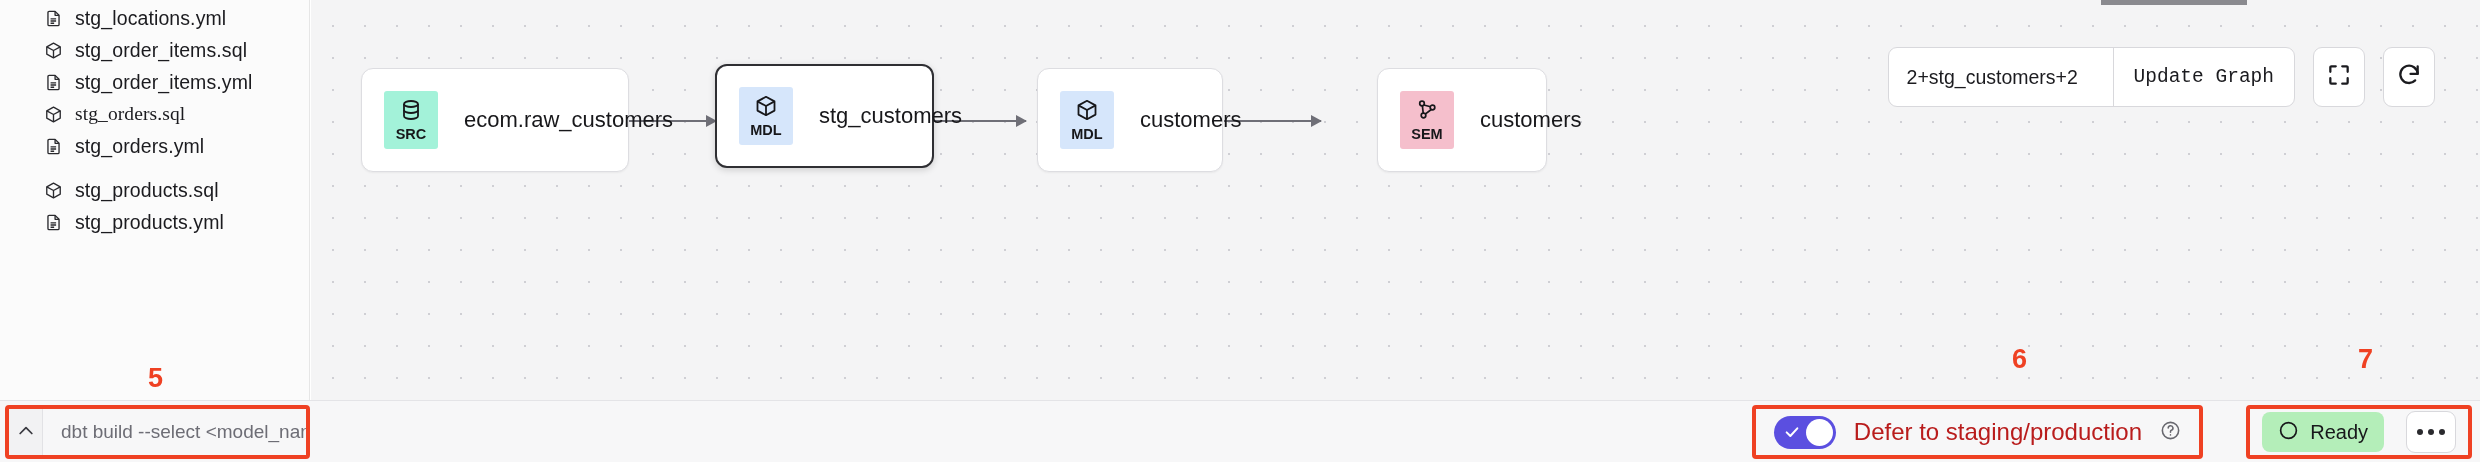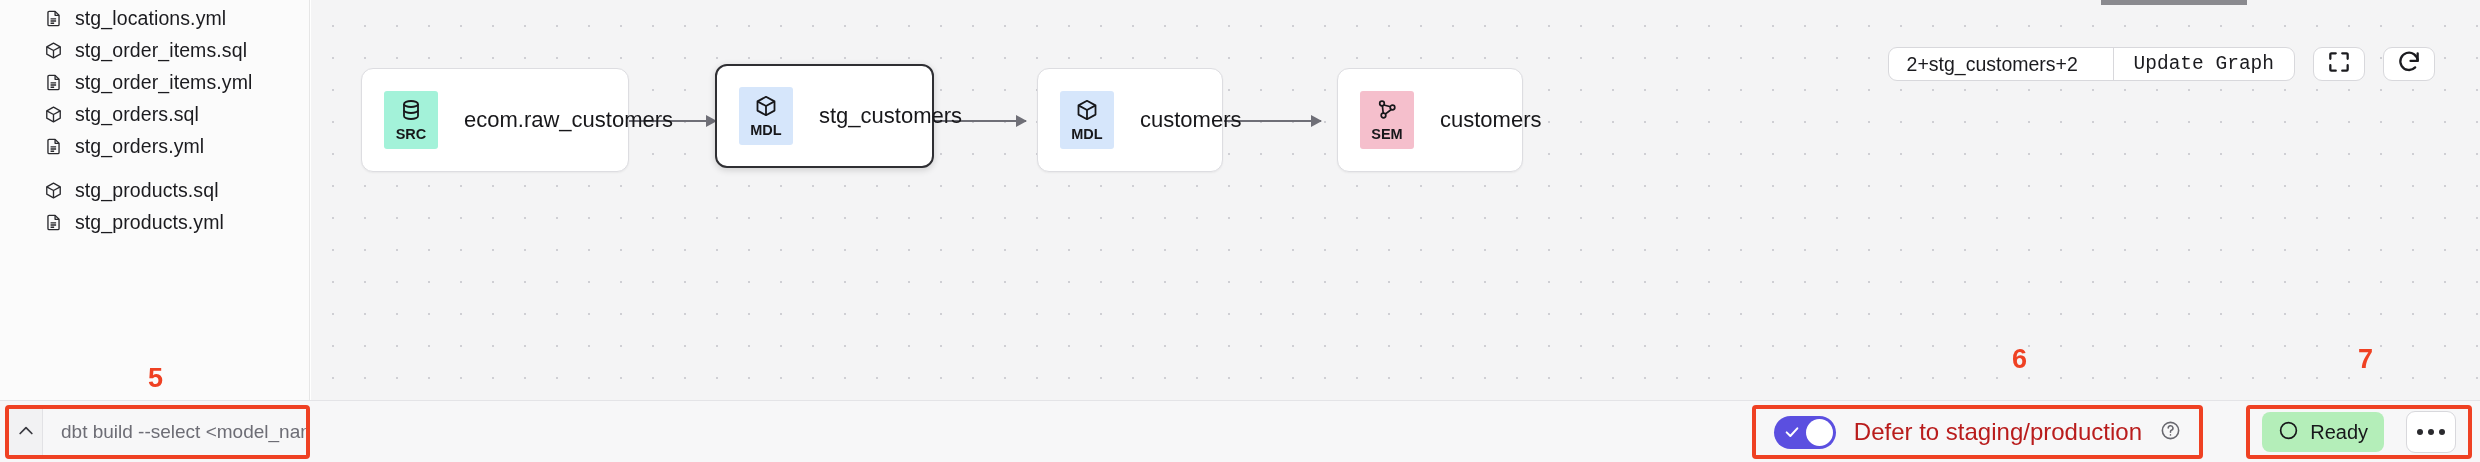--- a/index.html
+++ b/index.html
@@ -48,7 +48,7 @@
   
   #graph-toolbar {
     position: absolute; right: 45px; top: 47px;
-    display: flex; align-items: stretch; gap: 18px; height: 34px;
+    display: flex; align-items: stretch; gap: 18px; height: 60px;
   }
   .tb-group {
     display: flex; align-items: stretch;

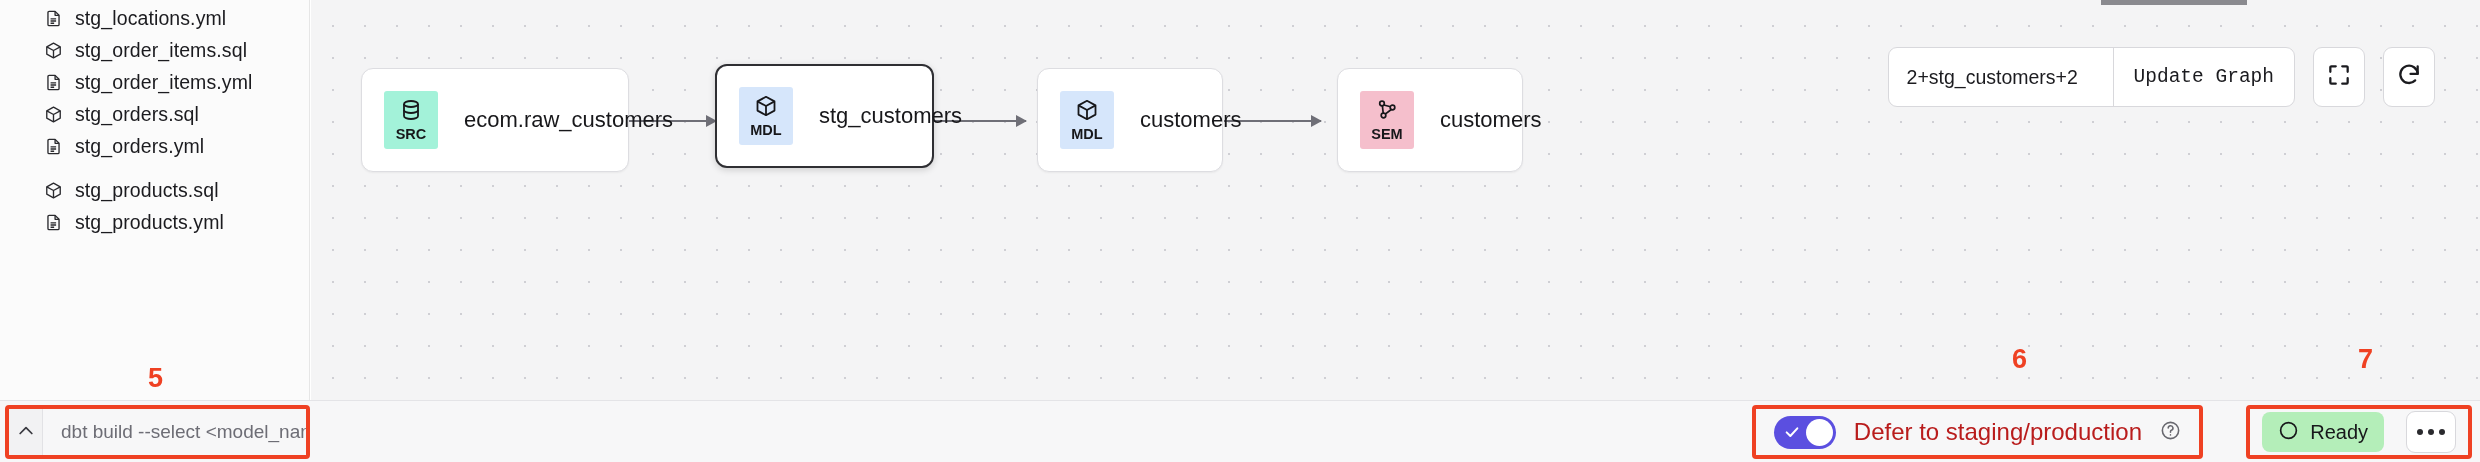--- a/index.html
+++ b/index.html
@@ -219,7 +219,7 @@
           </span>
           <span class="file-label">stg_order_items.yml</span>
         </div>
-        <div class="file-row" style="margin-top: 0px;">
+        <div class="file-row" style="margin-top: 0px; font-family: Liberation Serif, serif;">
           <span style="width: 19px; height: 19px; display: block;">
             <svg class="file-ico" viewBox="0 0 24 24" fill="none" stroke="#2a2a2e" stroke-width="1.7" stroke-linejoin="round">
               <path d="M12 2.8 20.5 7.4v9.2L12 21.2 3.5 16.6V7.4z"></path>

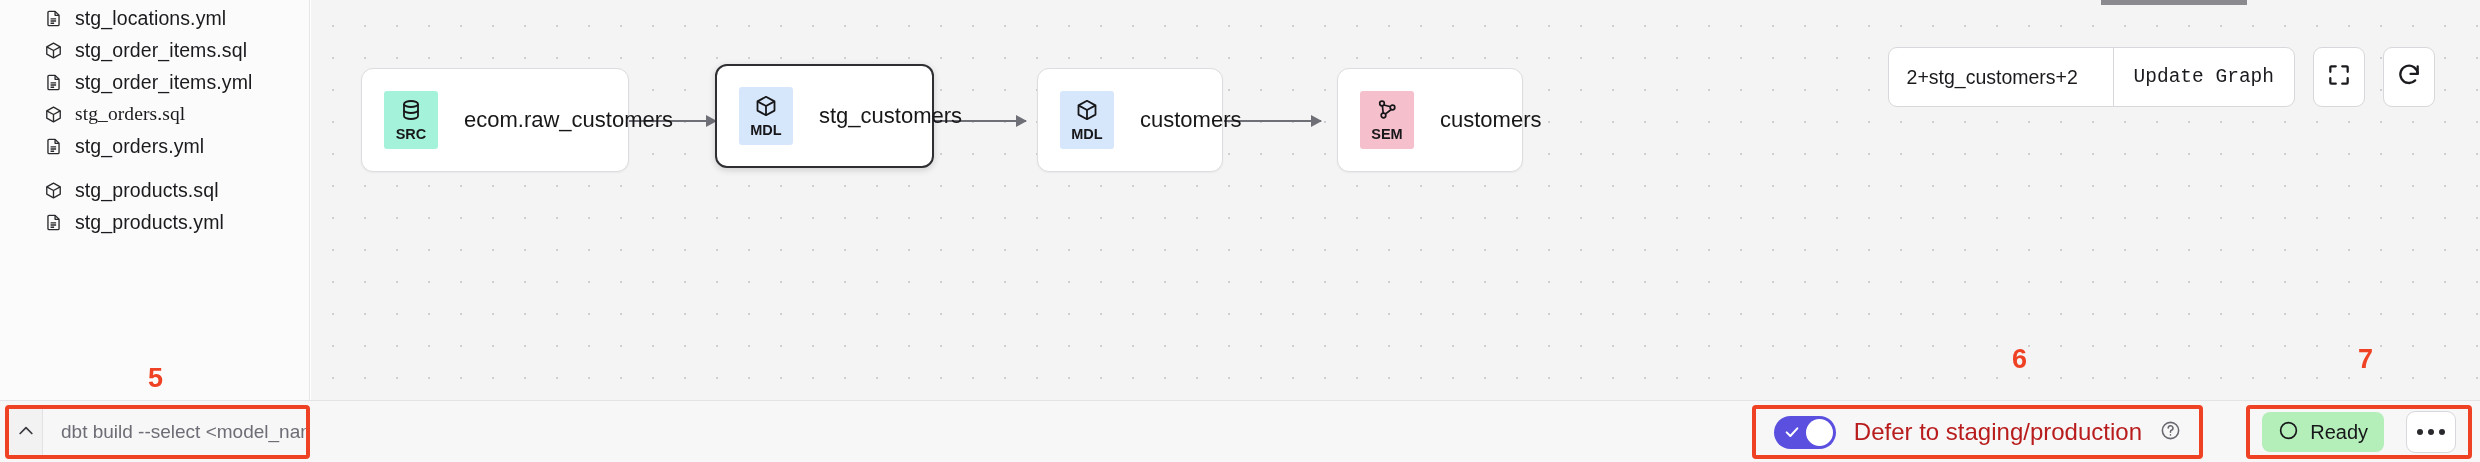--- a/index.html
+++ b/index.html
@@ -333,7 +333,7 @@
       <span class="node-title">customers</span>
     </div>
 
-    <div class="node" style="left:1026px; top:68px; width:186px;">
+    <div class="node" style="left:1066px; top:68px; width:170px;">
       <div class="node-badge" style="background:#f5bfcc;">
         <span>
           <svg width="24" height="24" viewBox="0 0 24 24" fill="none" stroke="#17171a" stroke-width="1.7">

